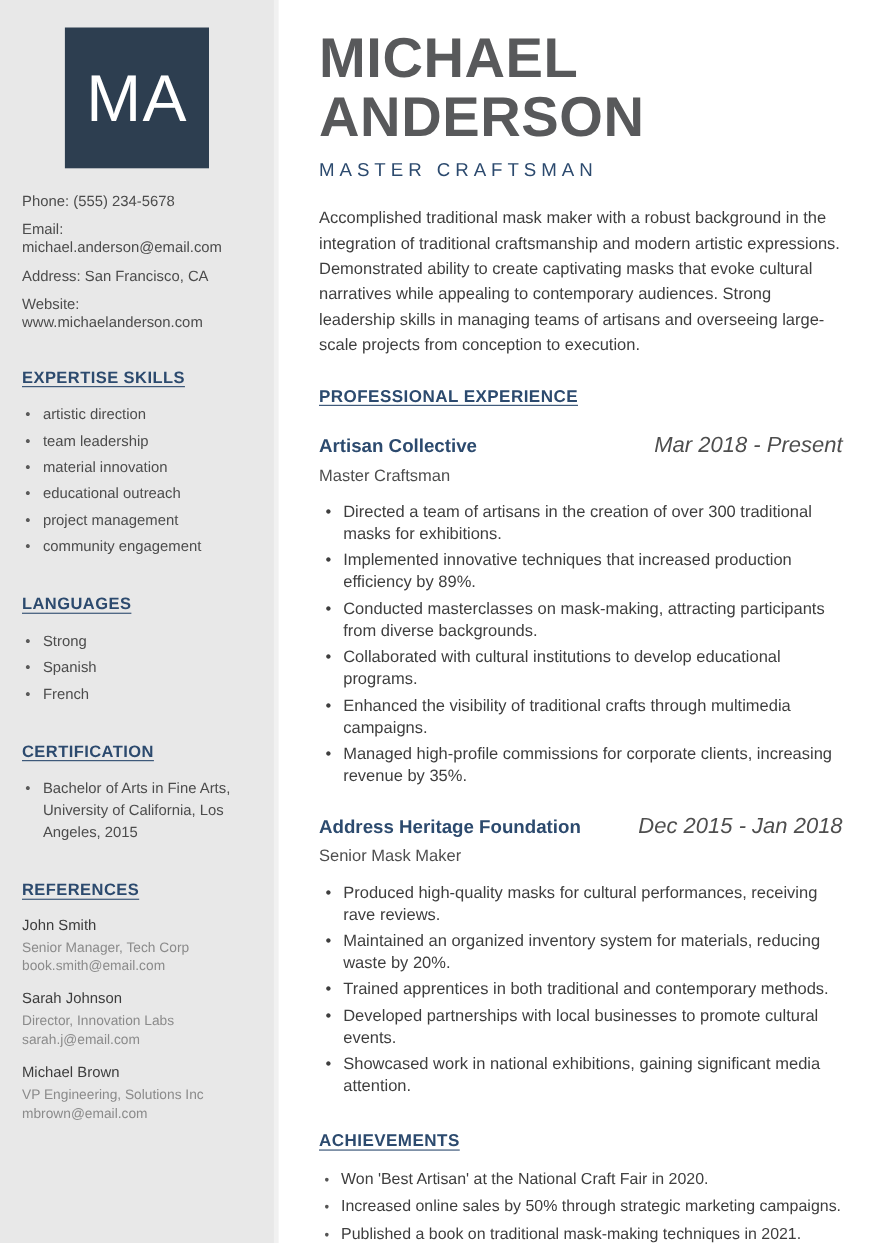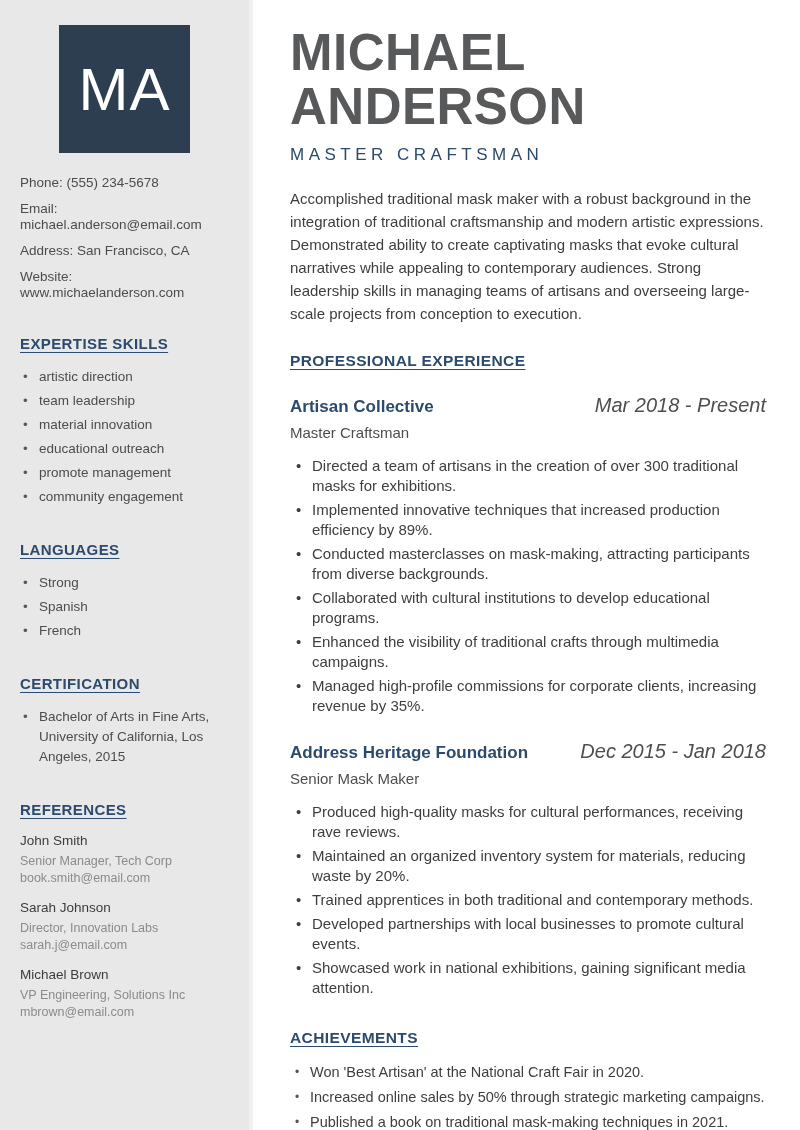--- a/index.html
+++ b/index.html
@@ -145,7 +145,7 @@
 
           <li>educational outreach</li>
 
-          <li>promote management</li>
+          <li>project management</li>
 
           <li>community engagement</li>
         </ul>

